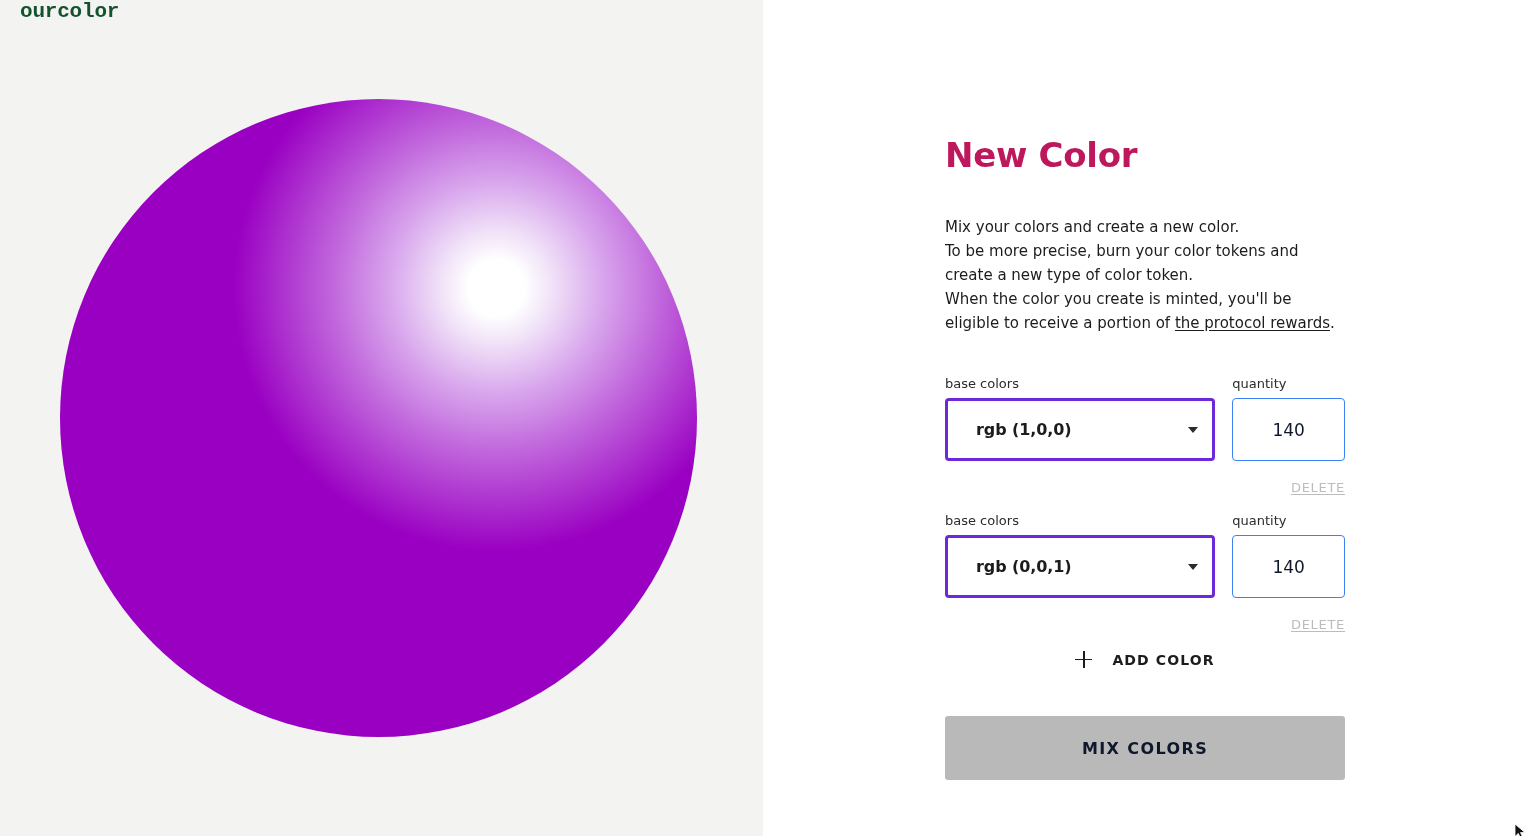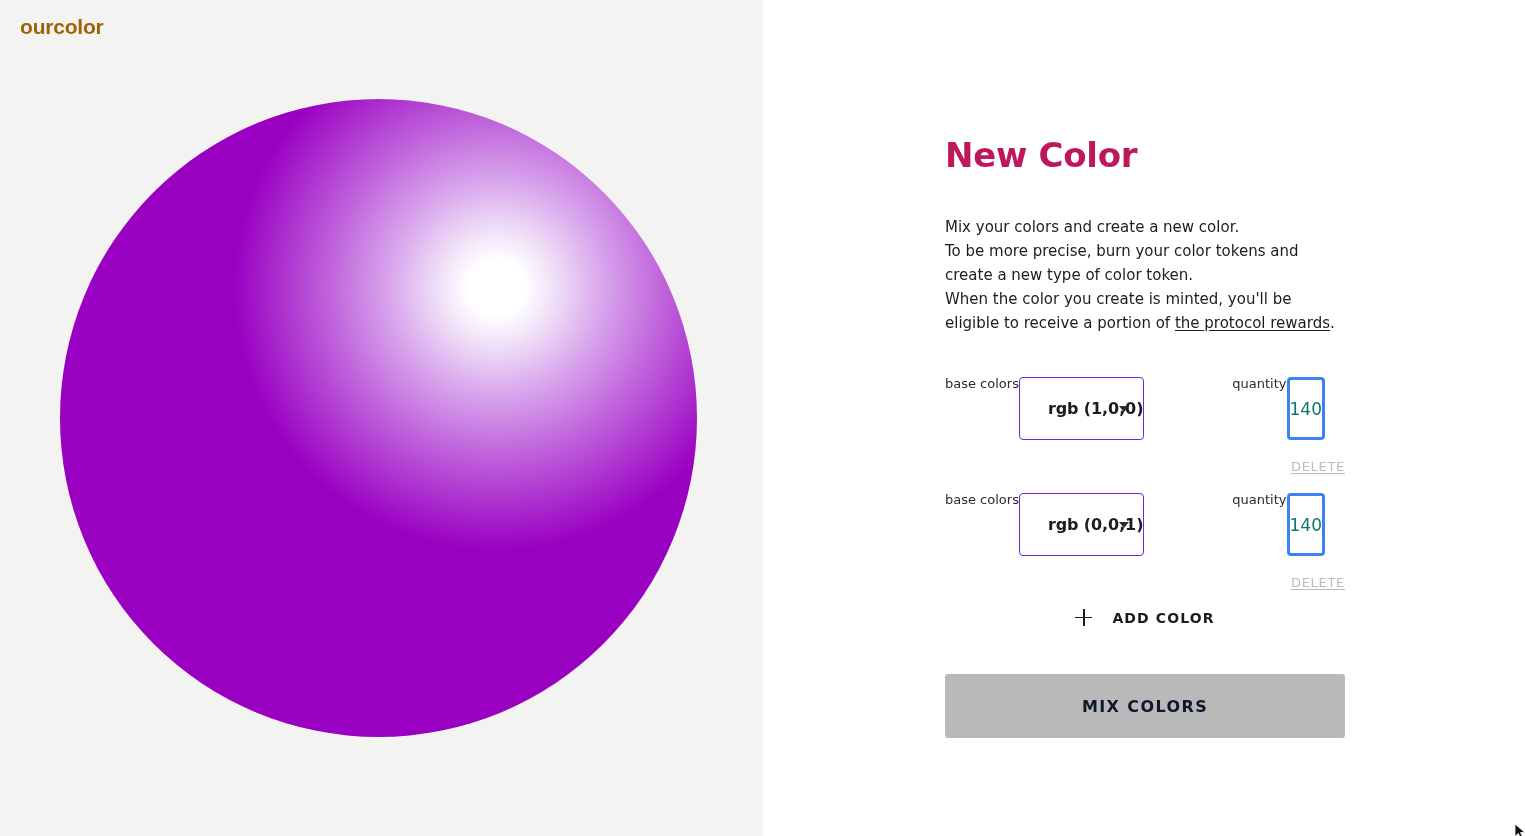--- a/index.html
+++ b/index.html
@@ -35,12 +35,12 @@
   .brand {
     position: absolute;
     left: 20px;
-    top: 15px;
+    top: 0;
     font-size: 21px;
     font-weight: 700;
-    color: #a16207;
+    color: #14532d;
     letter-spacing: -0.2px;
-    font-family: Liberation Sans, sans-serif;
+    font-family: Liberation Mono, monospace;
   }
 
   .sphere {

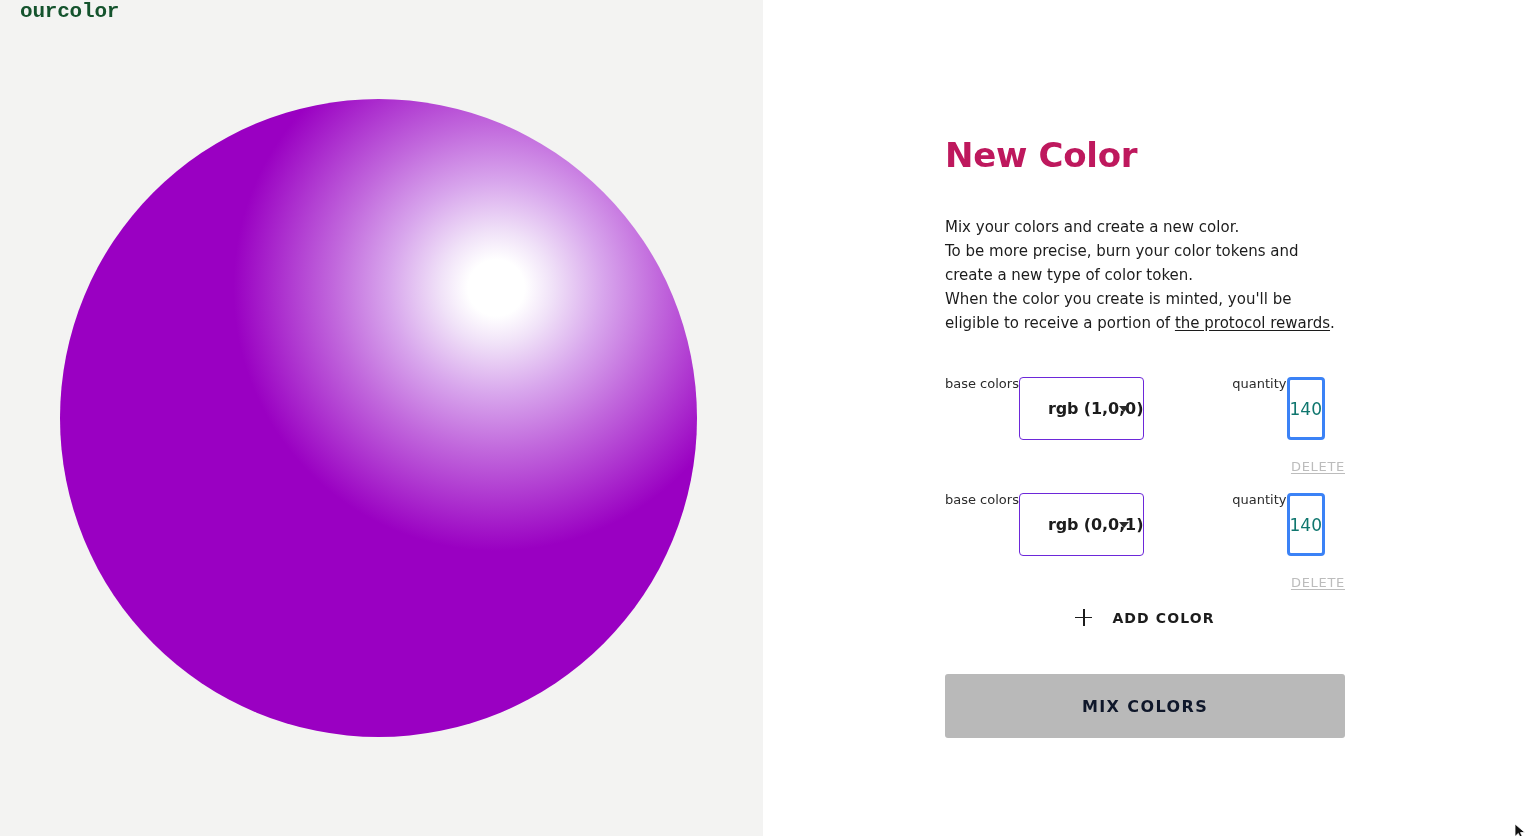--- a/index.html
+++ b/index.html
@@ -113,7 +113,7 @@
     align-items: flex-end;
   }
 
-  .field { display: flex; flex-direction: row; }
+  .field { display: flex; flex-direction: column; }
   .field.base { width: 283px; }
   .field.qty  { width: 118px; }
 

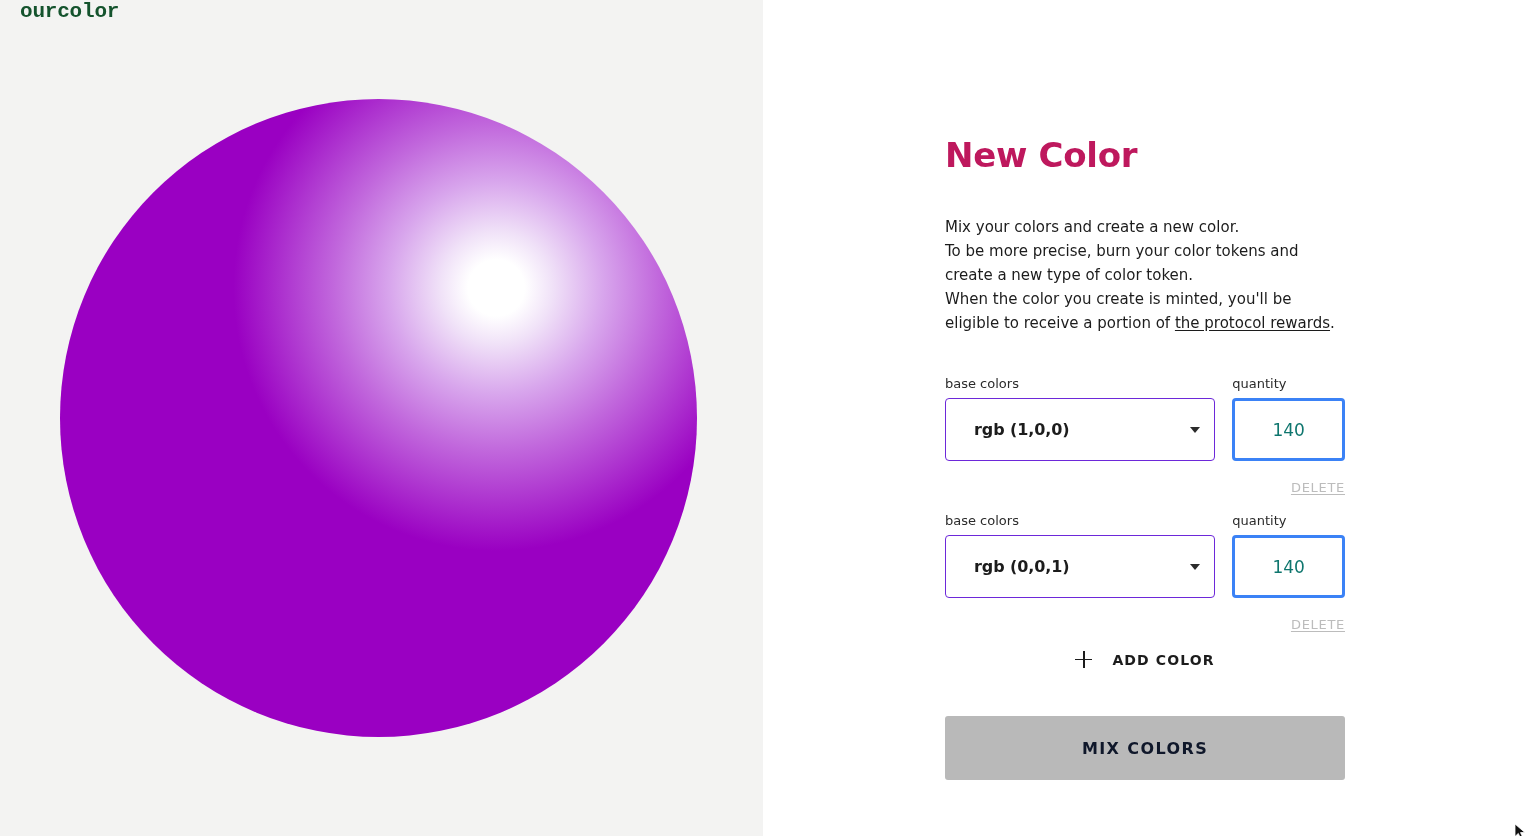--- a/index.html
+++ b/index.html
@@ -127,7 +127,7 @@
   .select-box {
     position: relative;
     height: 63px;
-    border: 1px solid #6d28d9;
+    border: 3px solid #6d28d9;
     border-radius: 4px;
     background: #ffffff;
     display: flex;

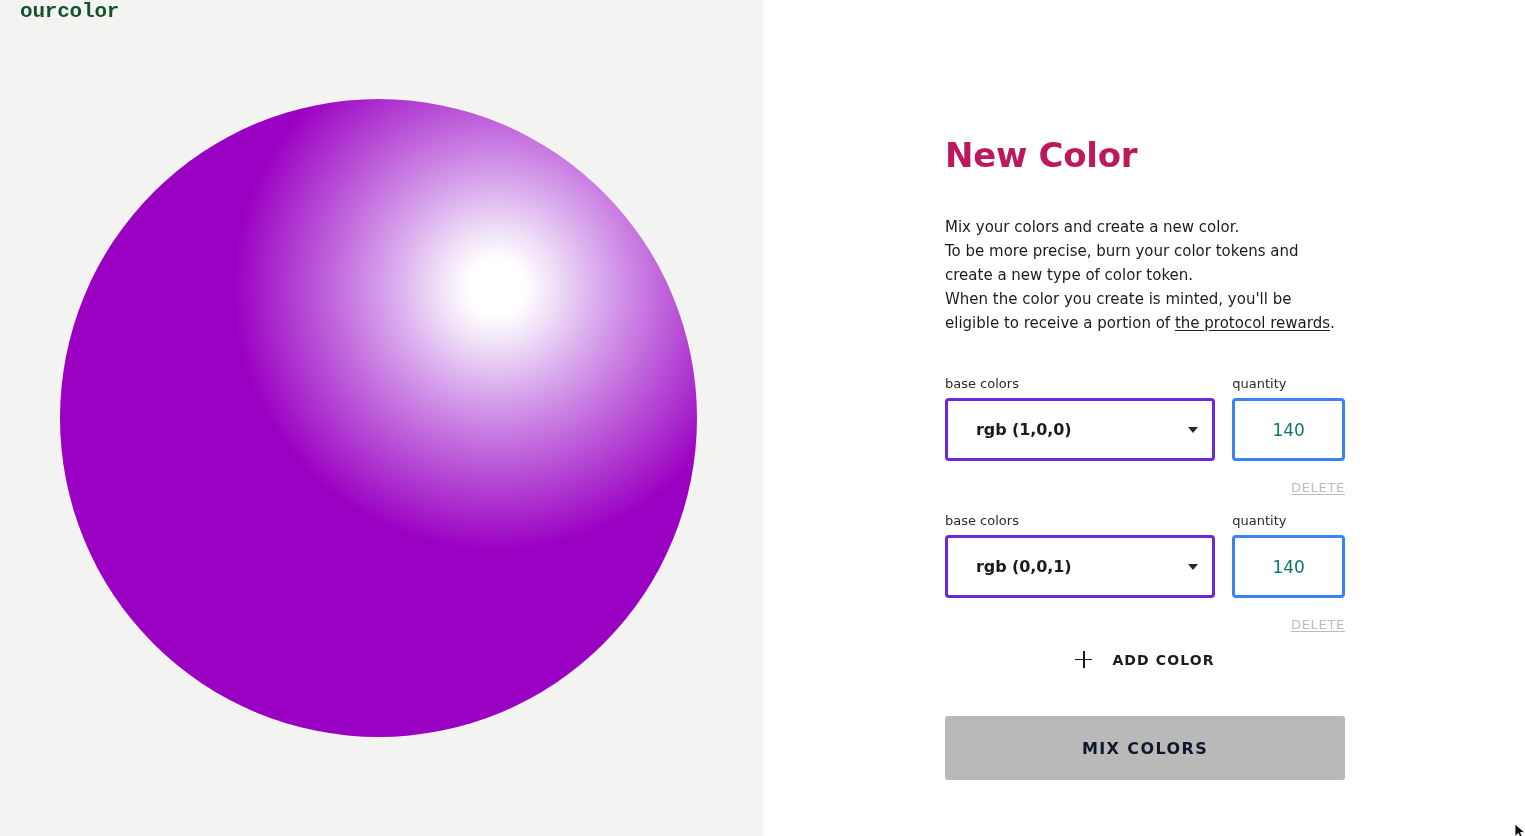--- a/index.html
+++ b/index.html
@@ -154,14 +154,14 @@
 
   .qty-box {
     height: 63px;
-    border: 3px solid #3b82f6;
+    border: 1px solid #3b82f6;
     border-radius: 4px;
     background: #ffffff;
     display: flex;
     align-items: center;
     justify-content: center;
     font-size: 17px;
-    color: #0f766e;
+    color: #0f172a;
     cursor: text;
   }
 

